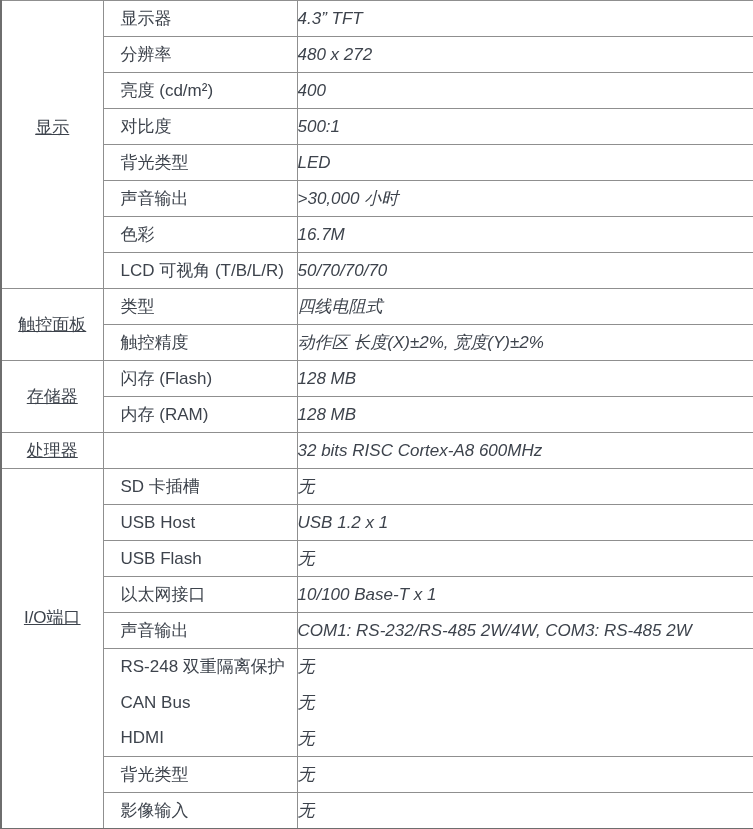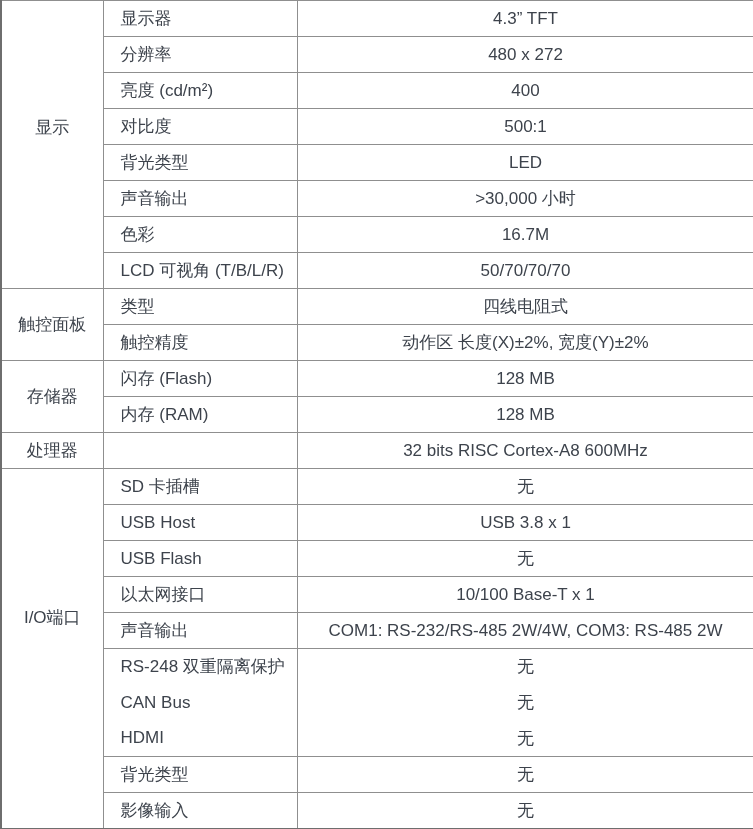--- a/index.html
+++ b/index.html
@@ -47,8 +47,8 @@
     vertical-align: middle;
   }
   td.value {
-    text-align: center;
     vertical-align: middle;
+    font-style: italic;
   }
   .cat-text { position: relative; display: inline-block; }
   

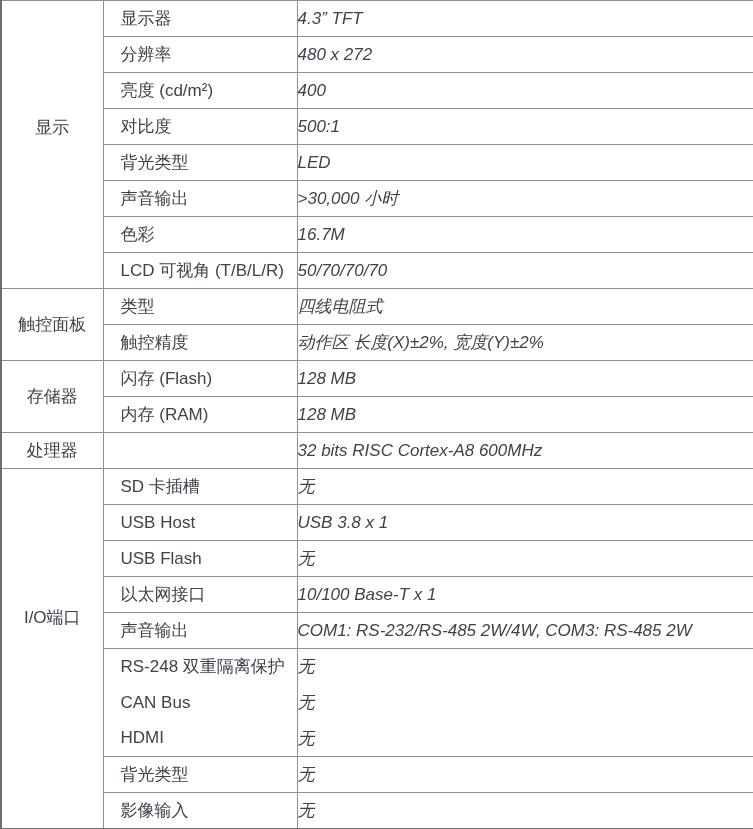--- a/index.html
+++ b/index.html
@@ -50,7 +50,7 @@
     vertical-align: middle;
     font-style: italic;
   }
-  .cat-text { position: relative; display: inline-block; }
+  .cat-text { position: relative; display: inline-block; text-decoration: underline; }
   
   tbody tr:nth-child(1)  .cat-text { top: -17px; }
   tbody tr:nth-child(14) .cat-text { top: -31px; }

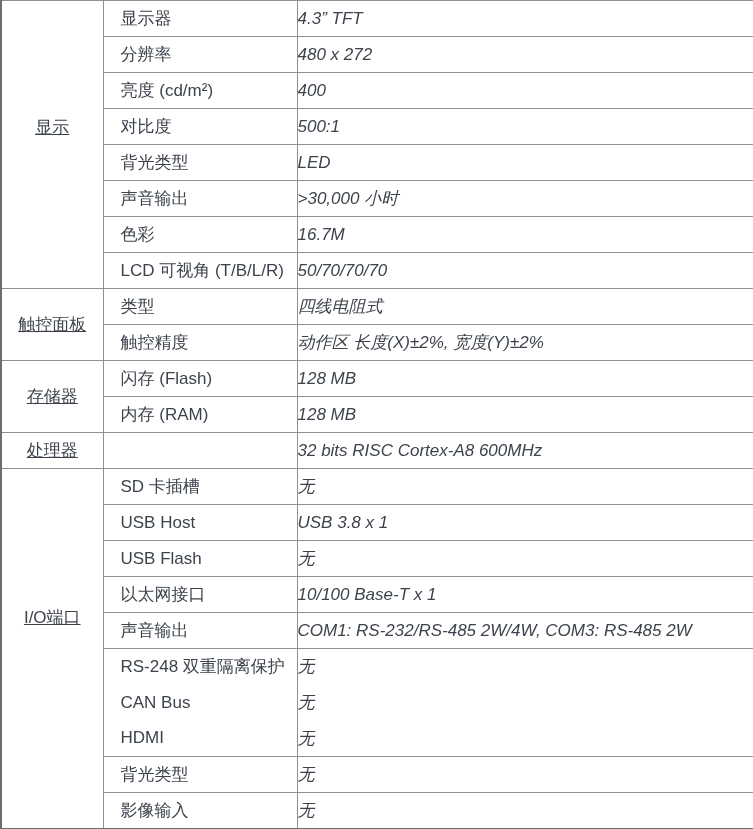--- a/index.html
+++ b/index.html
@@ -134,7 +134,7 @@
         </tr>
         <tr>
           <td class="label">USB Host</td>
-          <td class="value">USB 3.8 x 1</td>
+          <td class="value">USB 1.2 x 1</td>
         </tr>
         <tr>
           <td class="label">USB Flash</td>

